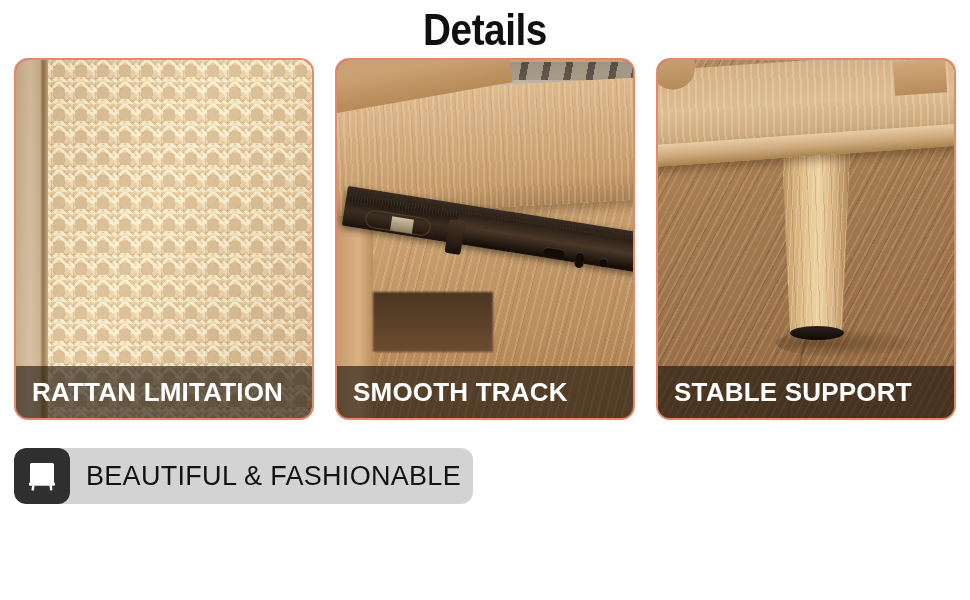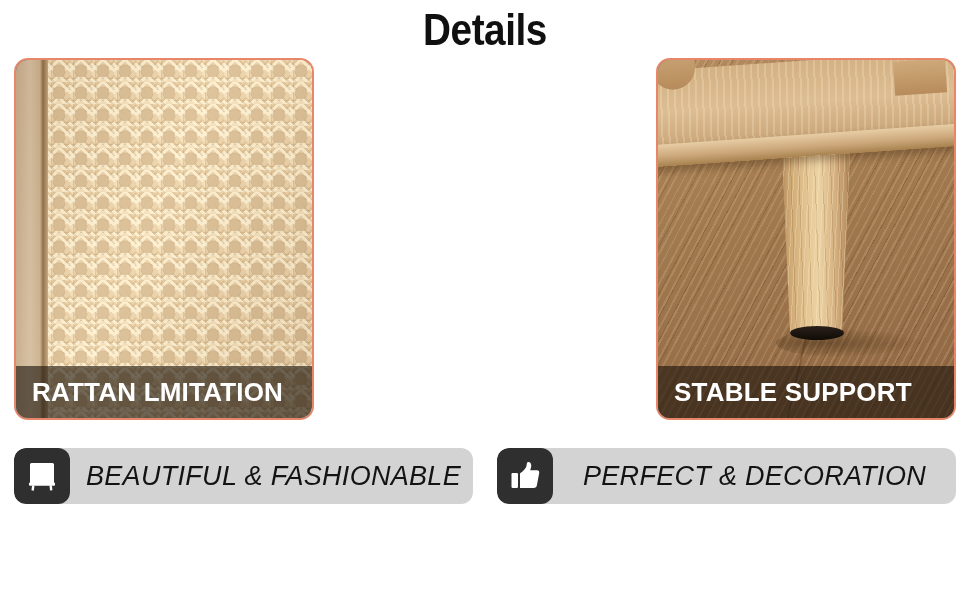--- a/index.html
+++ b/index.html
@@ -347,6 +347,29 @@
     </div>
   </div>
 
+  <div class="panel">
+    <div class="panel-photo">
+      <div class="drawer-bg"></div>
+      <div class="drawer-backwall"></div>
+      <div class="drawer-backwall-rail"></div>
+      <div class="wood-lower"></div>
+      <div class="wood-left-post"></div>
+      <div class="cavity"></div>
+      <div class="drawer-front"></div>
+      <div class="drawer-topedge"></div>
+      <div class="slide-rail"></div>
+      <div class="slide-rail-2"></div>
+      <div class="rail-slot"></div>
+      <div class="rail-chip"></div>
+      <div class="rail-lever"></div>
+      <div class="rail-hole h1"></div>
+      <div class="rail-hole h2"></div>
+      <div class="rail-hole h3"></div>
+    </div>
+    <div class="caption">
+      <span class="caption-text">SMOOTH TRACK</span>
+    </div>
+  </div>
 
   <div class="panel">
     <div class="panel-photo">

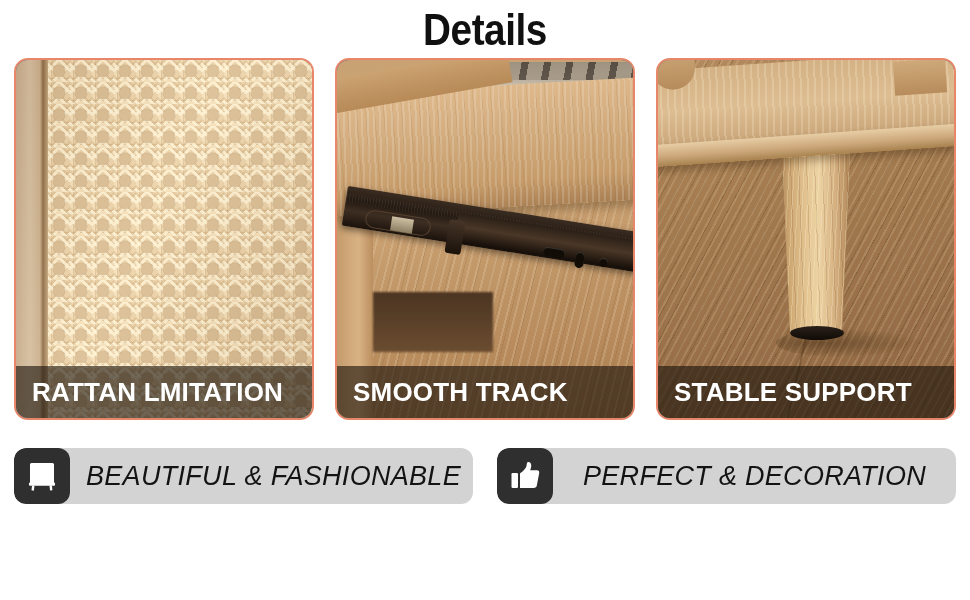--- a/index.html
+++ b/index.html
@@ -325,7 +325,6 @@
     line-height: 1;
     padding: 0 10px;
     white-space: nowrap;
-    font-style: italic;
   }
   .badge-label.align-left { text-align: left; padding-left: 16px; }
 </style>

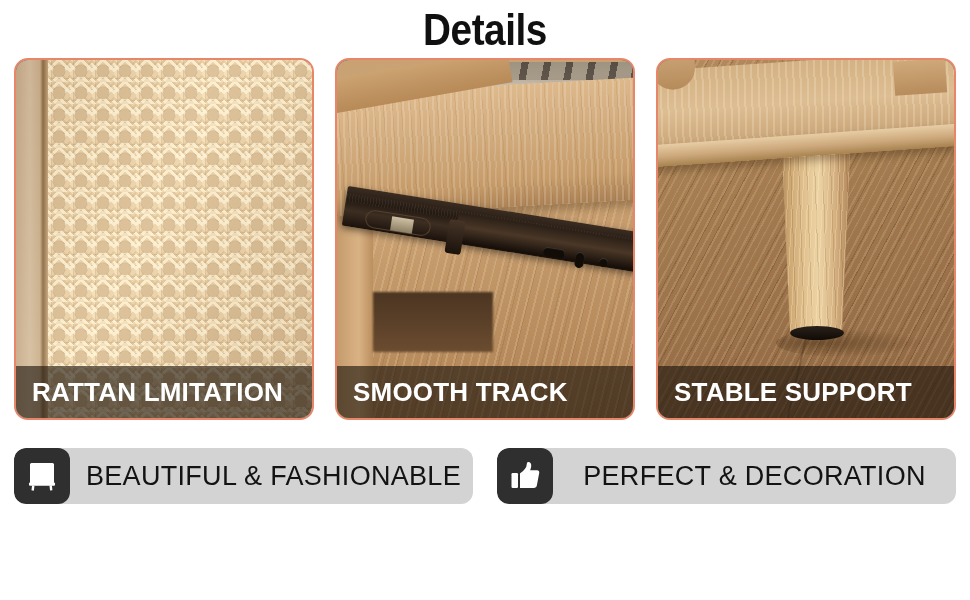--- a/index.html
+++ b/index.html
@@ -404,15 +404,6 @@
     <span class="badge-label align-left">BEAUTIFUL &amp; FASHIONABLE</span>
   </div>
 
-  <div class="badge">
-    <div class="badge-icon">
-      <svg width="34" height="34" viewBox="0 0 34 34">
-        <rect x="3.5" y="14" width="6.5" height="15" rx="1.2" fill="#ffffff"></rect>
-        <path d="M12 14.5 C12 14.5 17.5 10.5 18.4 7.2 C19 4.8 18.6 3 20.3 3 C22.4 3 23.6 5 23.2 7.6 C22.95 9.2 22.2 11.2 22.2 11.2 L29 11.2 C30.6 11.2 31.6 12.5 31.2 14 L28.9 26.3 C28.6 28 27.4 29 25.8 29 L12 29 Z" fill="#ffffff"></path>
-      </svg>
-    </div>
-    <span class="badge-label">PERFECT &amp; DECORATION</span>
-  </div>
 
 
 

